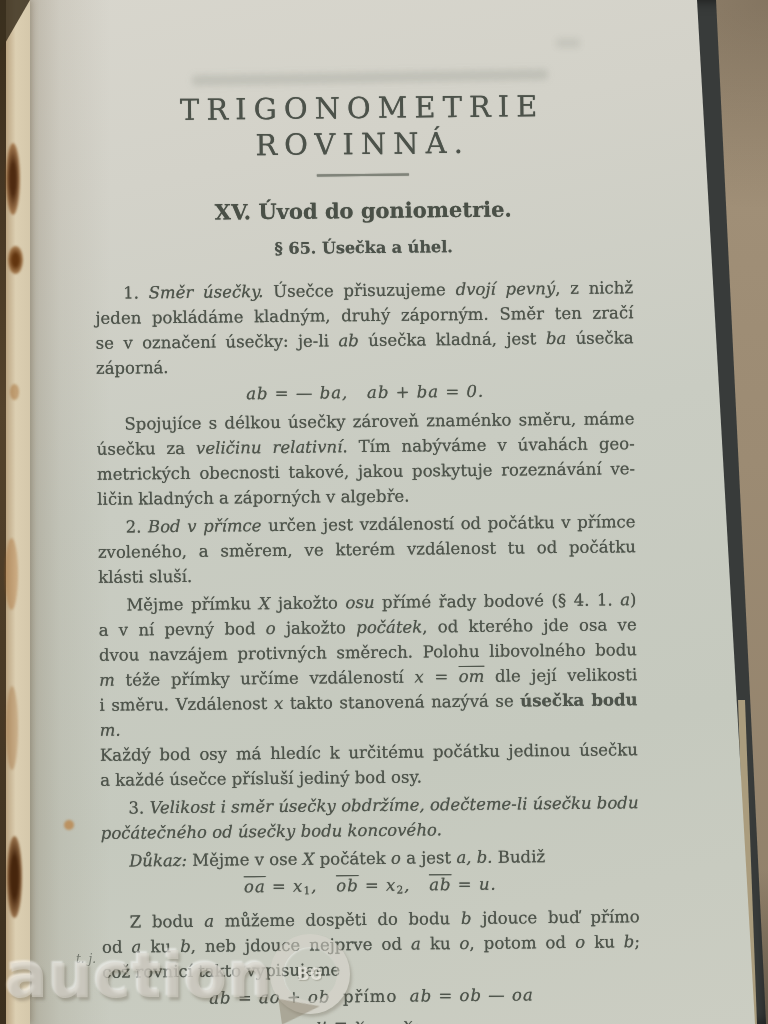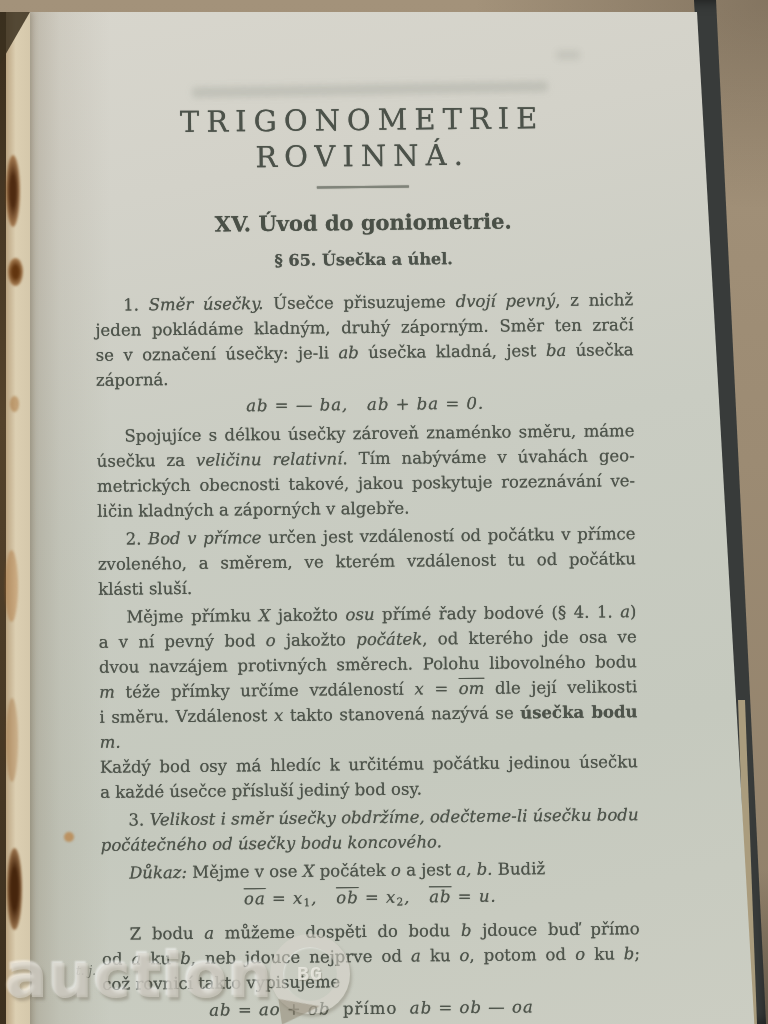--- a/index.html
+++ b/index.html
@@ -26,7 +26,7 @@
     clip-path:polygon(0px 0px, 697px 0px, 755px 1024px, 0px 1024px);
     background:
       linear-gradient(90deg, rgba(120,104,78,0.30) 26px, rgba(120,104,78,0.10) 60px, rgba(0,0,0,0) 110px),
-      linear-gradient(168deg,#d8d6cd 0%, #d3d2c9 18%, #c9ccc2 45%, #c5c9be 72%, #cbcdc2 100%); margin-top: 12px;}
+      linear-gradient(168deg,#d8d6cd 0%, #d3d2c9 18%, #c9ccc2 45%, #c5c9be 72%, #cbcdc2 100%);}
   
   .gutter{position:absolute;left:4px;top:0;width:26px;height:1024px;
     background:linear-gradient(90deg,#b59d79 0%, #dccfb2 45%, #d5c8ab 100%);

